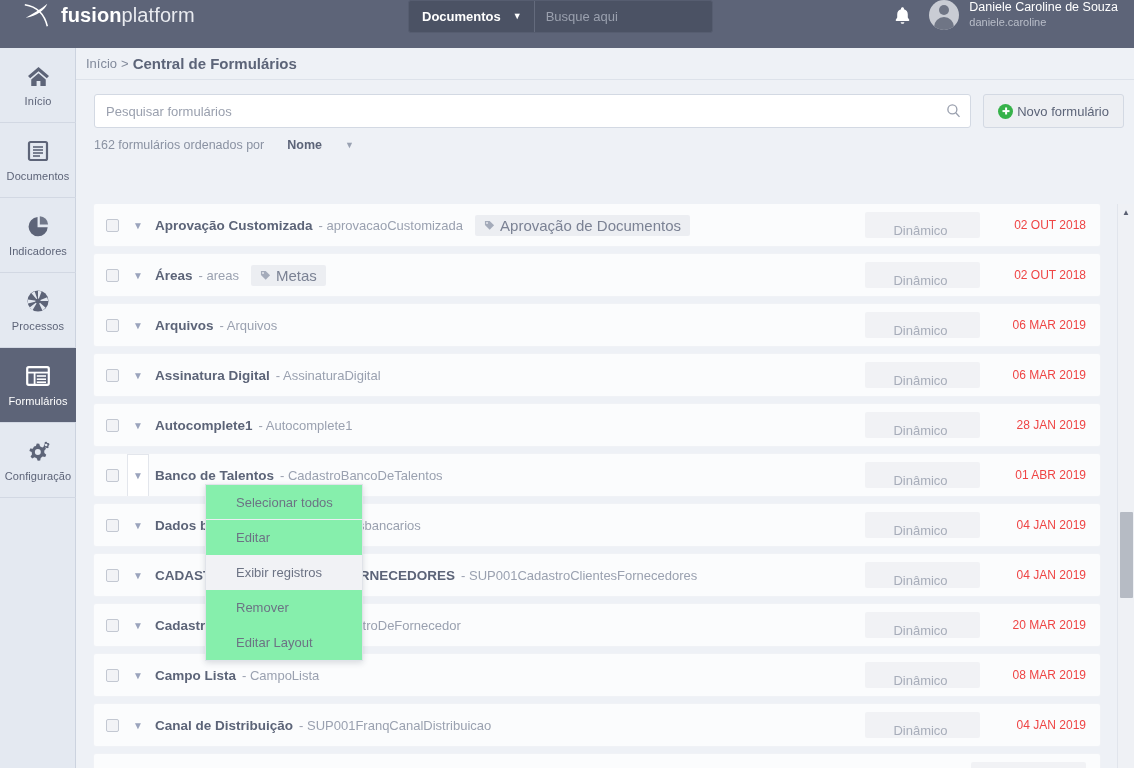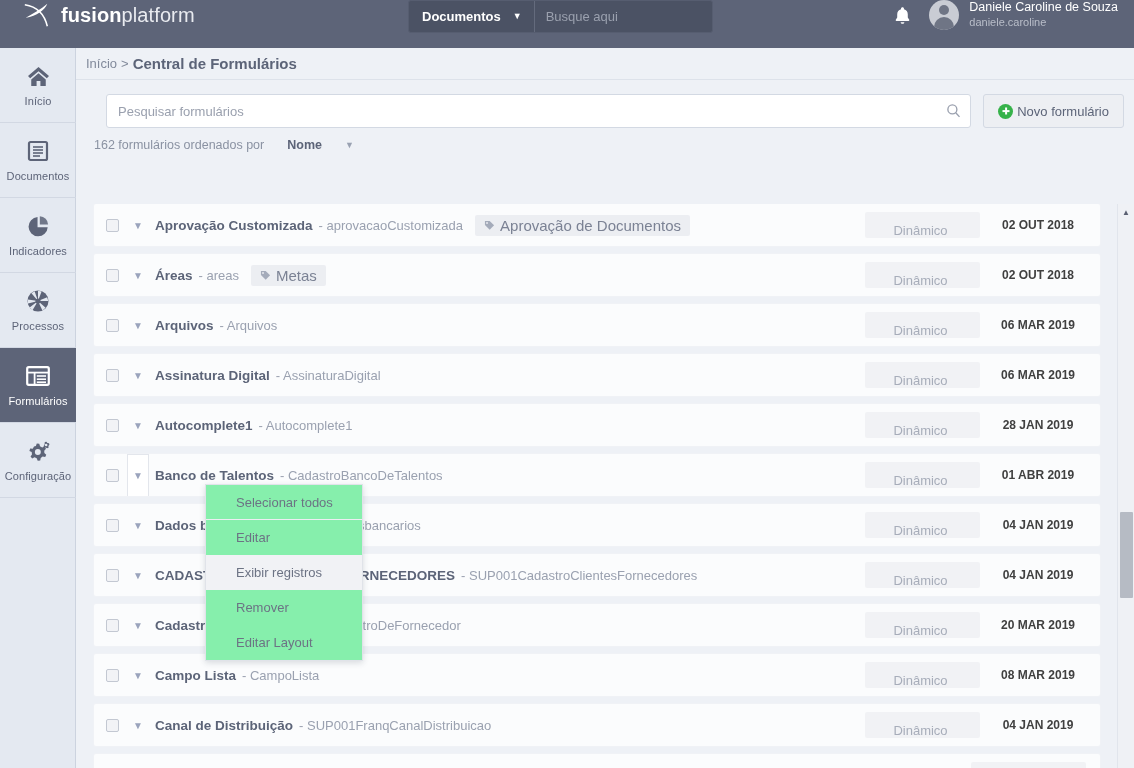--- a/index.html
+++ b/index.html
@@ -112,7 +112,7 @@
     padding: 14px 10px 0 18px;
   }
   .form-search {
-    position: relative; flex: 1; height: 34px; margin-left: 12px;
+    position: relative; flex: 1; height: 34px;
   }
   .form-search input {
     width: 100%; height: 34px;

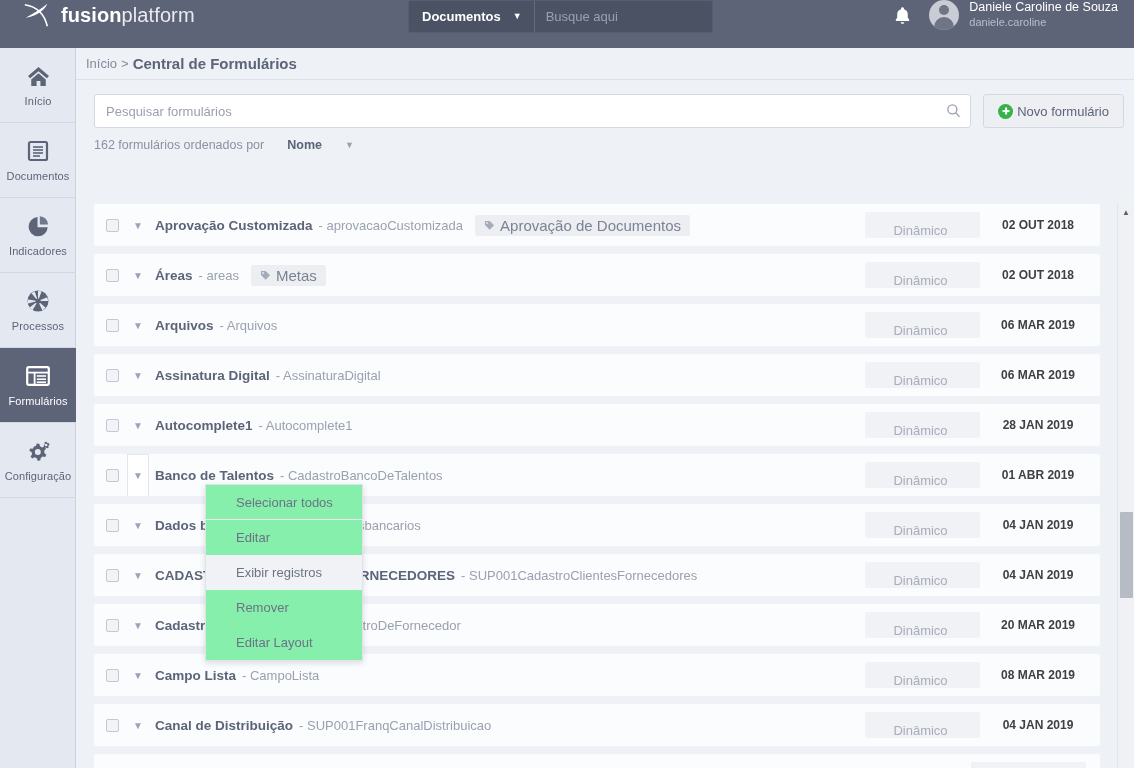--- a/index.html
+++ b/index.html
@@ -206,8 +206,8 @@
     flex-direction: column;
   }
   .row-date {
-    font-size: 12px; font-weight: bold; color: #404040;
-    width: 96px; text-align: center;
+    font-size: 12px; font-weight: normal; color: #ef4444;
+    width: 96px; text-align: right;
   }
 
   

